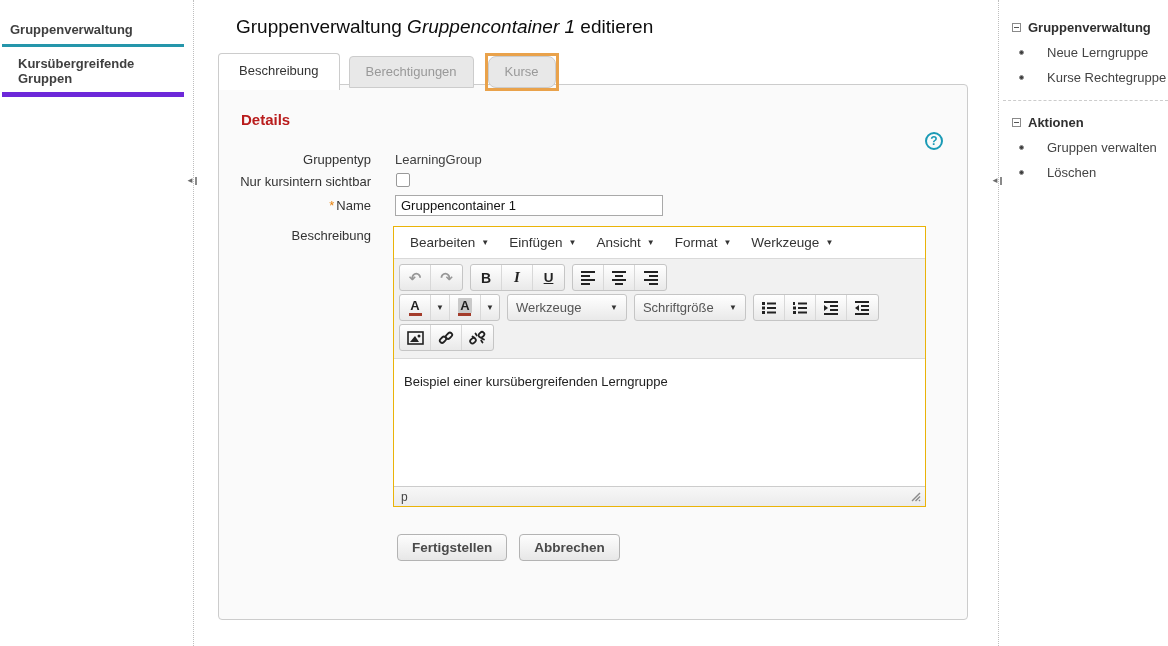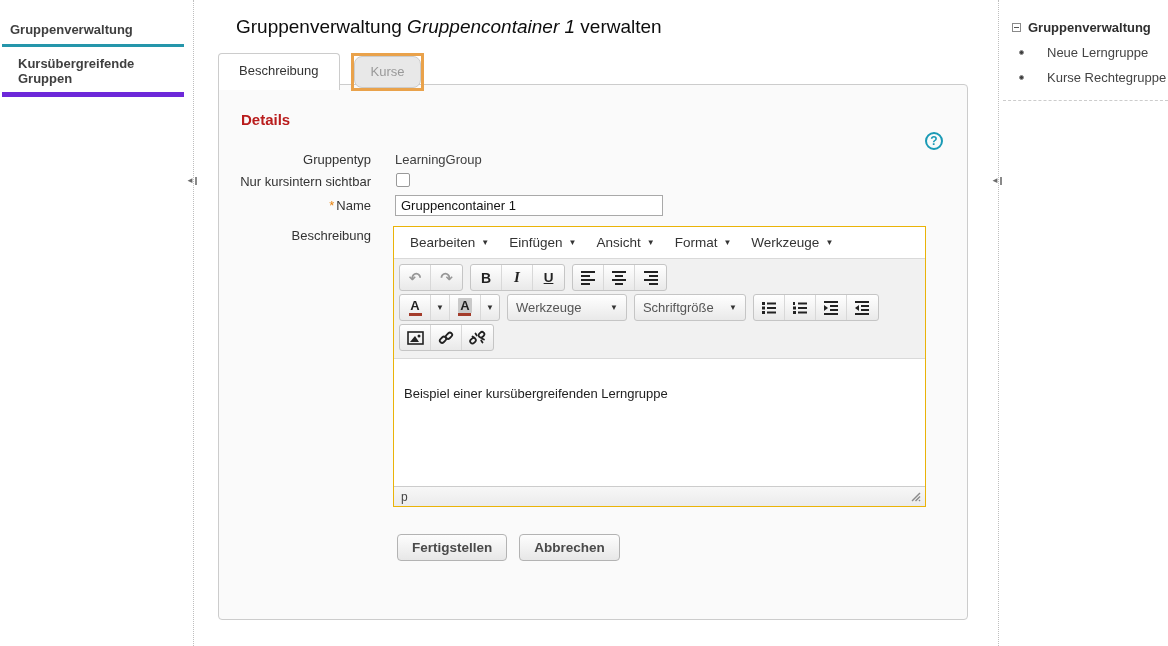--- a/index.html
+++ b/index.html
@@ -115,7 +115,7 @@
     <span class="handle">◄<span class="bar"></span></span>
   </div>
 
-  <h1 class="title"><span>Gruppenverwaltung</span> <i>Gruppencontainer 1</i> <span>verwalten</span></h1>
+  <h1 class="title"><span>Gruppenverwaltung</span> <i>Gruppencontainer 1</i> <span>editieren</span></h1>
 
   <div class="tabs">
     <div class="tab tab-active">

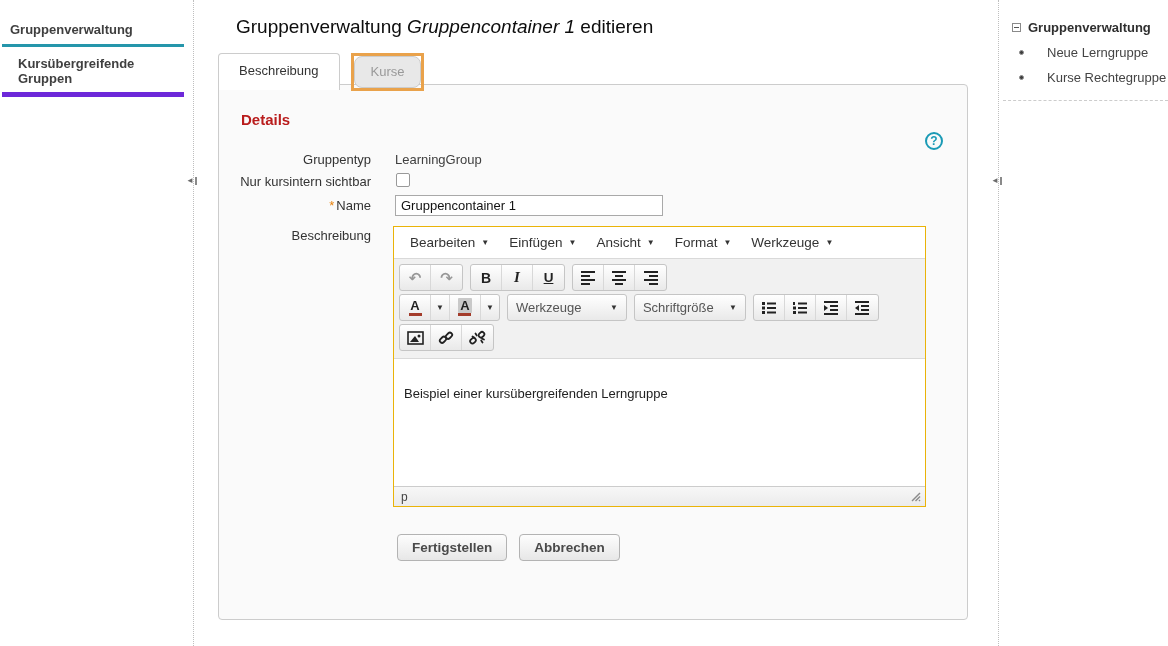--- a/index.html
+++ b/index.html
@@ -121,6 +121,9 @@
     <div class="tab tab-active">
       <span>Beschreibung</span>
     </div>
+    <div class="tab tab-idle">
+      <span>Berechtigungen</span>
+    </div>
     <div class="tab-hl">
       <div class="tab tab-idle">
         <span>Kurse</span>

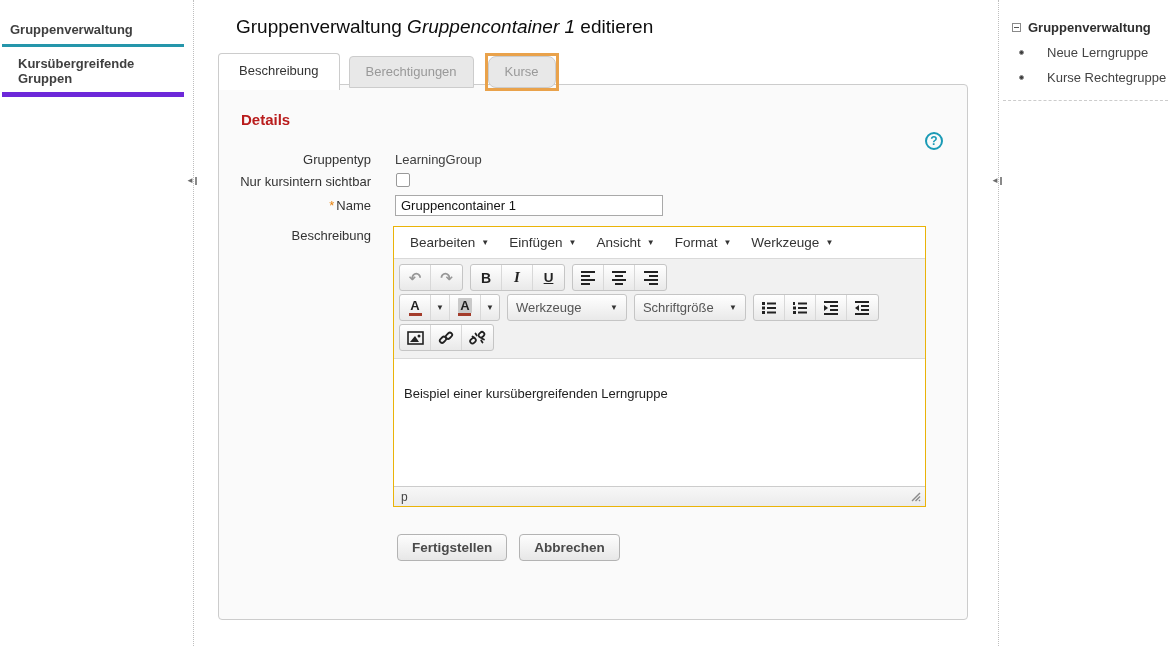--- a/index.html
+++ b/index.html
@@ -370,6 +370,20 @@
 
     <div class="hdash"></div>
 
+    <div class="rsec">
+      <div class="rsec-head">
+        <span class="sq"></span>
+        <span>Aktionen</span>
+      </div>
+      <div class="ritem">
+        <span class="blt"></span>
+        <span>Gruppen verwalten</span>
+      </div>
+      <div class="ritem">
+        <span class="blt"></span>
+        <span>Löschen</span>
+      </div>
+    </div>
   </div>
 
 </div>

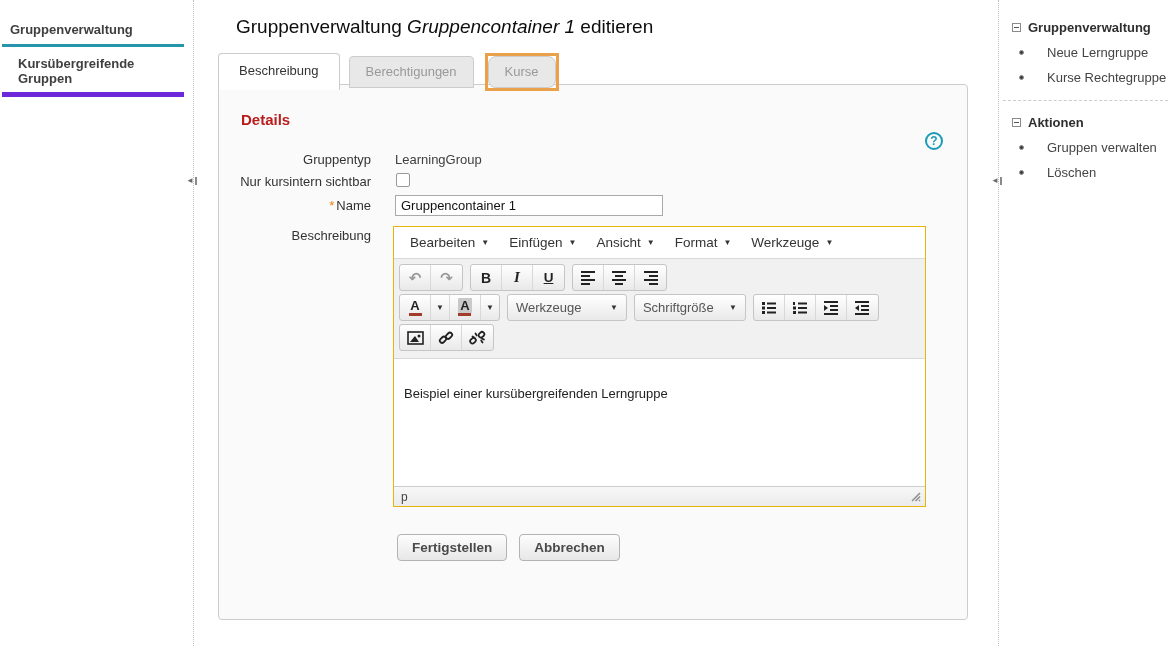--- a/index.html
+++ b/index.html
@@ -75,7 +75,7 @@
          border:1px solid #c5c5c5; border-radius:3px; background:linear-gradient(#ffffff,#e9e9e9);
          padding:0 8px; font-size:13px; color:#555; cursor:pointer; }
   .lbx-font { width:120px; } .lbx-size { width:112px; }
-  .mce-content { flex:1 1 auto; padding:27px 10px; font-size:13px; color:#222; background:#fff; overflow:hidden; }
+  .mce-content { flex:1 1 auto; padding:15px 10px; font-size:13px; color:#222; background:#fff; overflow:hidden; }
   .mce-status { flex:0 0 auto; height:20px; border-top:1px solid #ccc; background:linear-gradient(#f7f7f7,#ebebeb);
                 display:flex; align-items:center; justify-content:space-between; padding:0 4px 0 7px;
                 font-size:12px; color:#444; }

